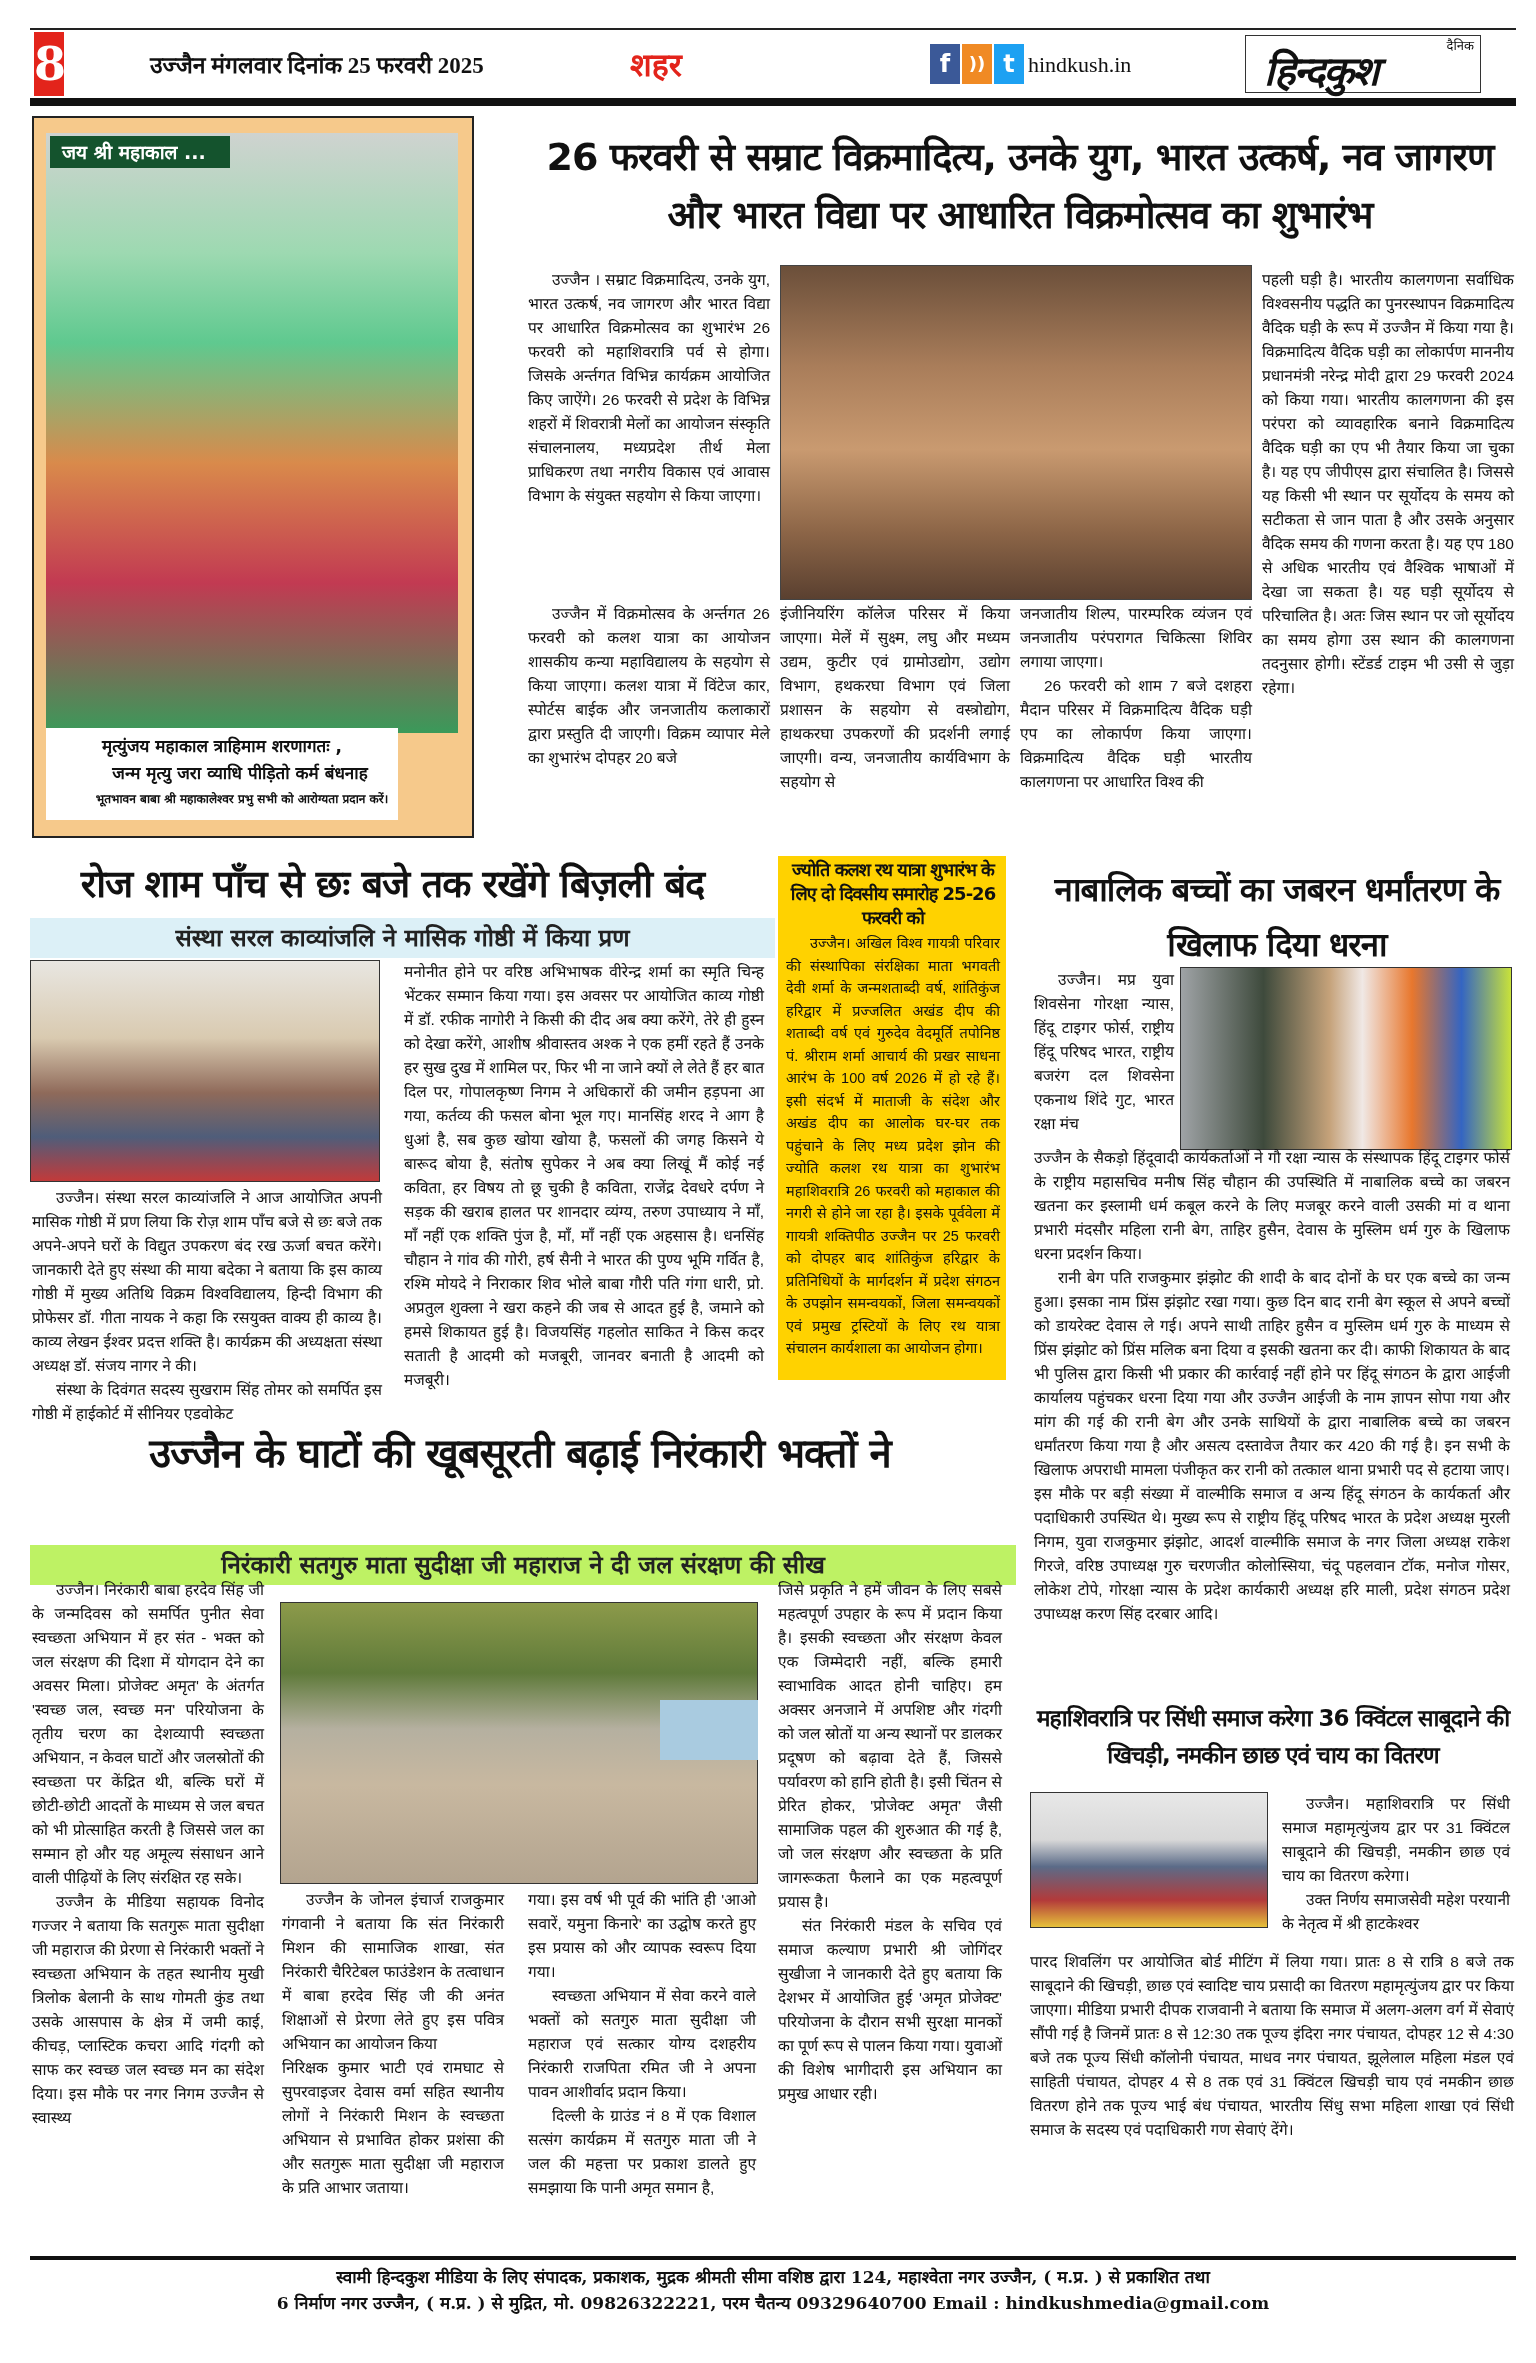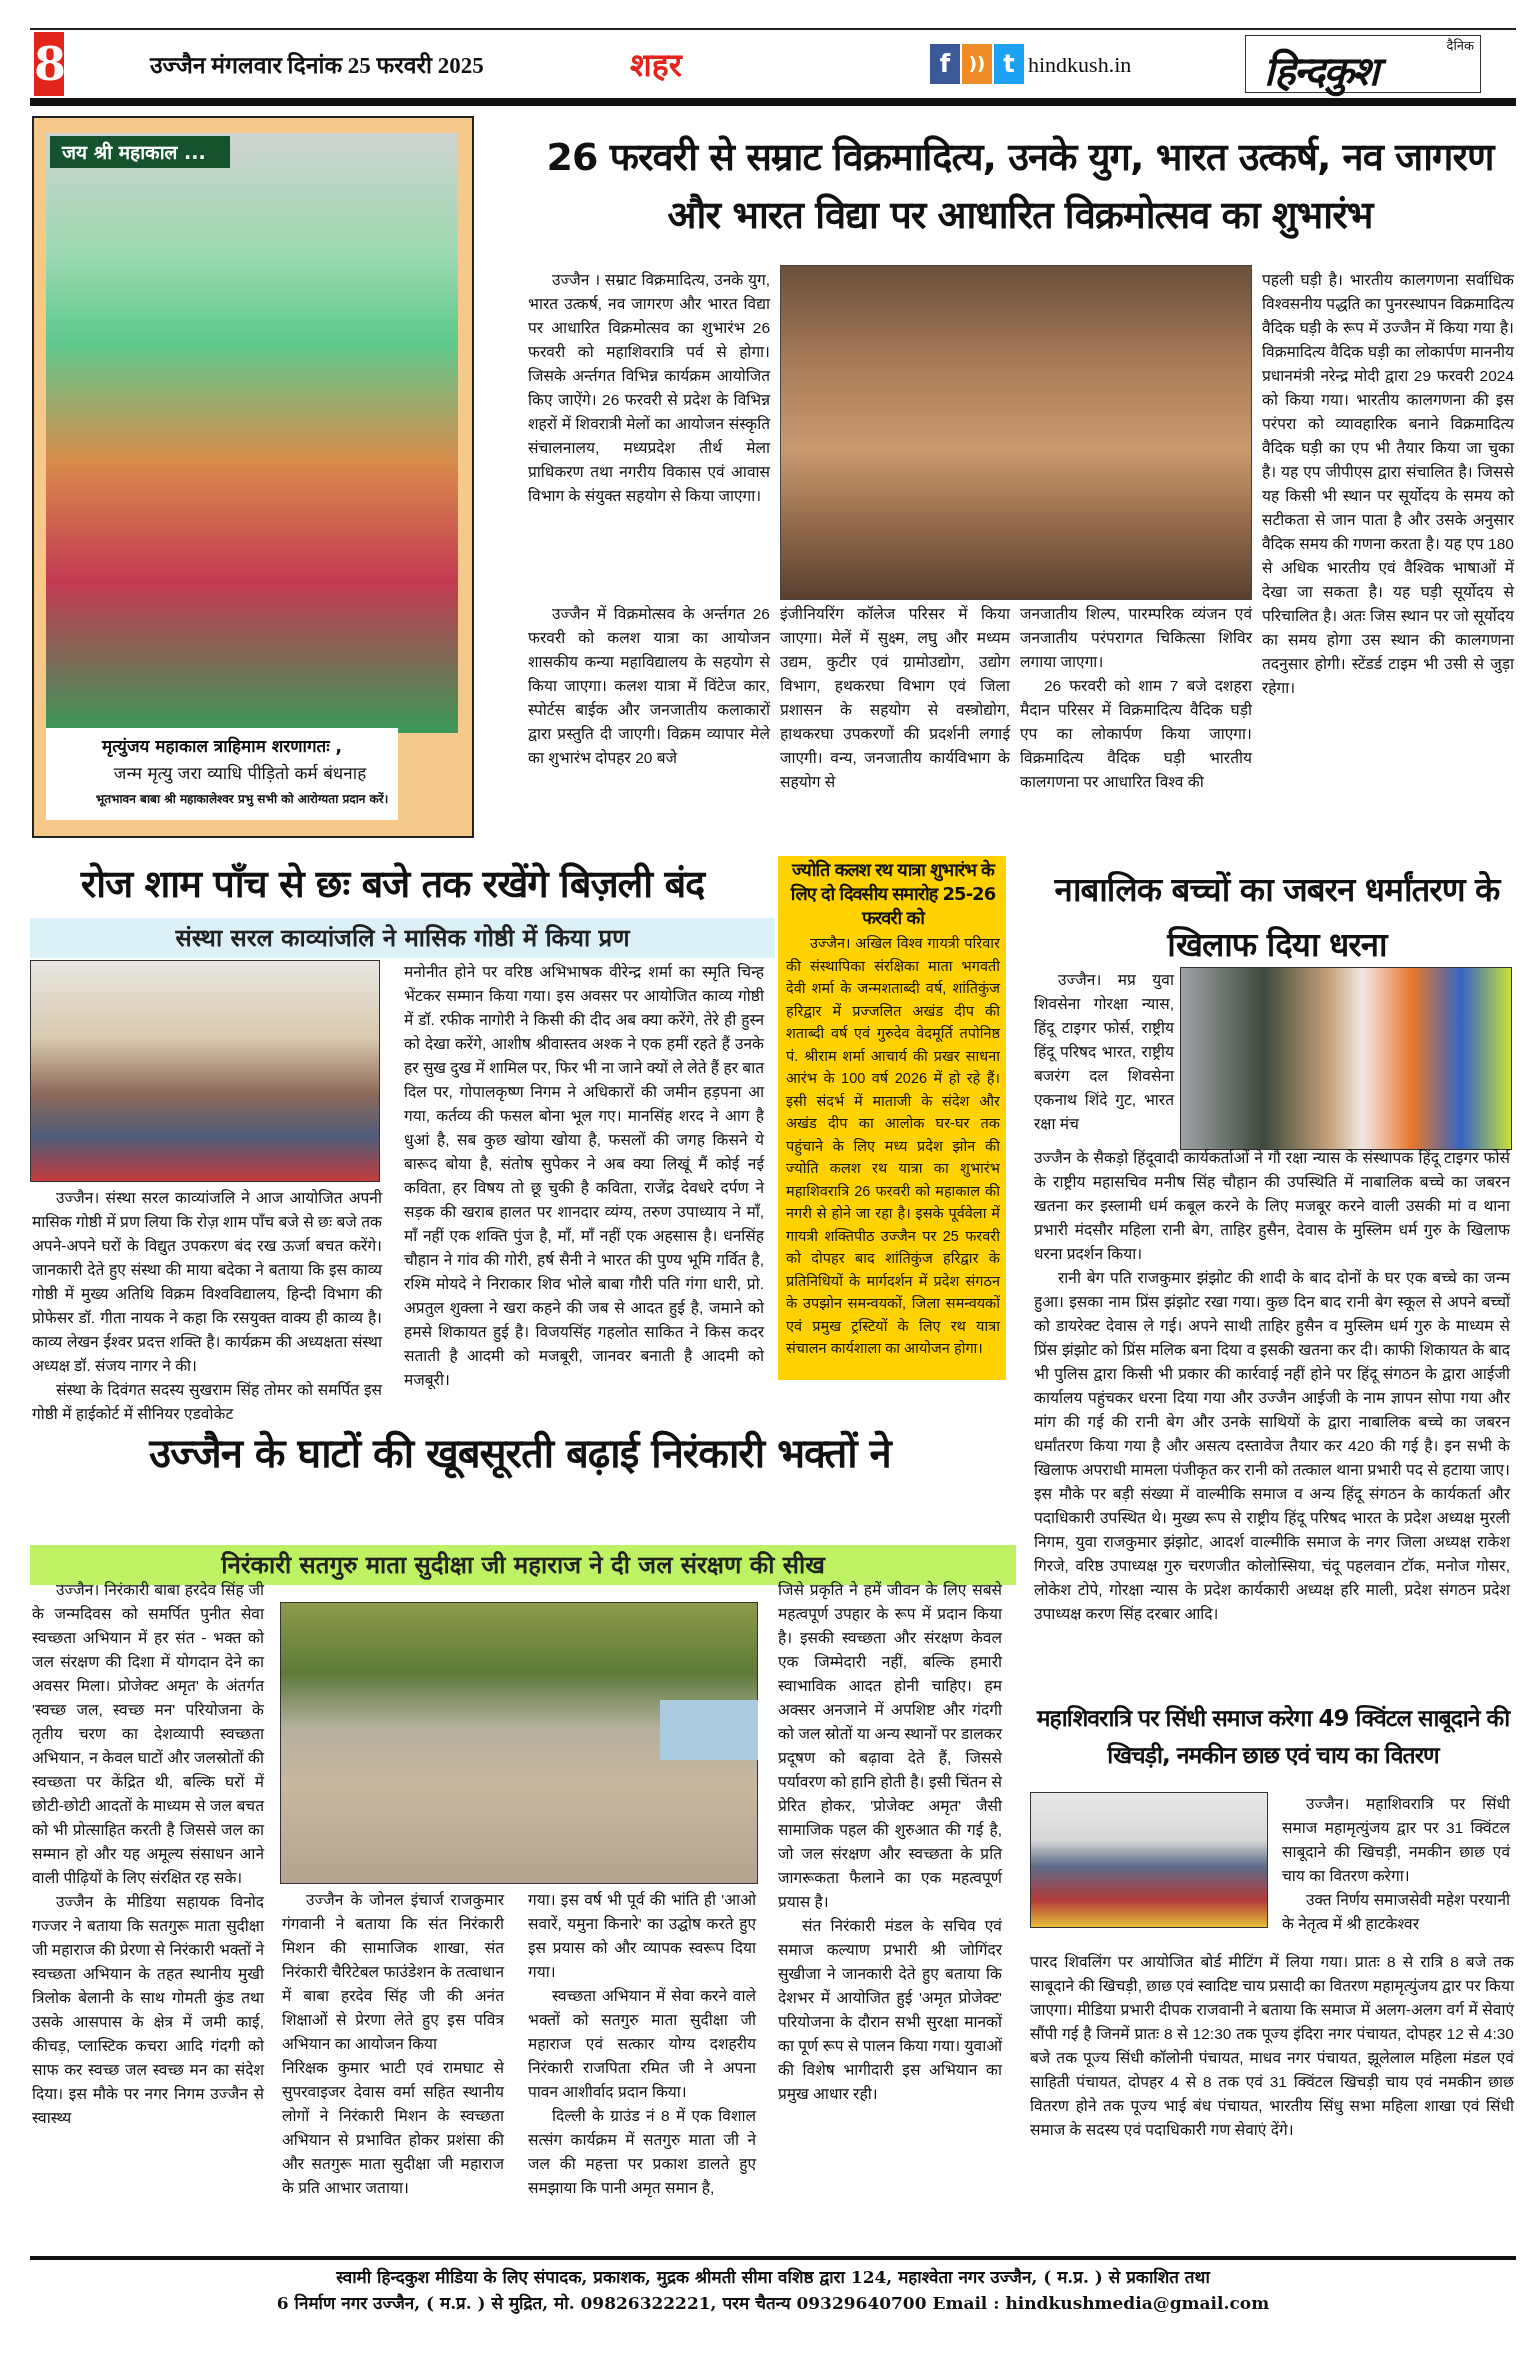--- a/index.html
+++ b/index.html
@@ -31,7 +31,7 @@
   #mahakal-tag { left: 50px; top: 136px; width: 180px; height: 32px; background: #14532d; color: #fff; font-size: 19px; line-height: 32px; padding-left: 12px; font-weight: bold; }
   #mahakal-caption { left: 46px; top: 728px; width: 352px; height: 92px; background: #fff; text-align: center; }
   .mk-line1 { font-size: 17px; font-weight: bold; margin-top: 6px; }
-  .mk-line2 { font-size: 17px; font-weight: normal; margin-top: 4px; padding-left: 36px; }
+  .mk-line2 { font-size: 17px; font-weight: bold; margin-top: 4px; padding-left: 36px; }
   .mk-line3 { font-size: 12px; font-weight: bold; margin-top: 6px; padding-left: 40px; }
 
   

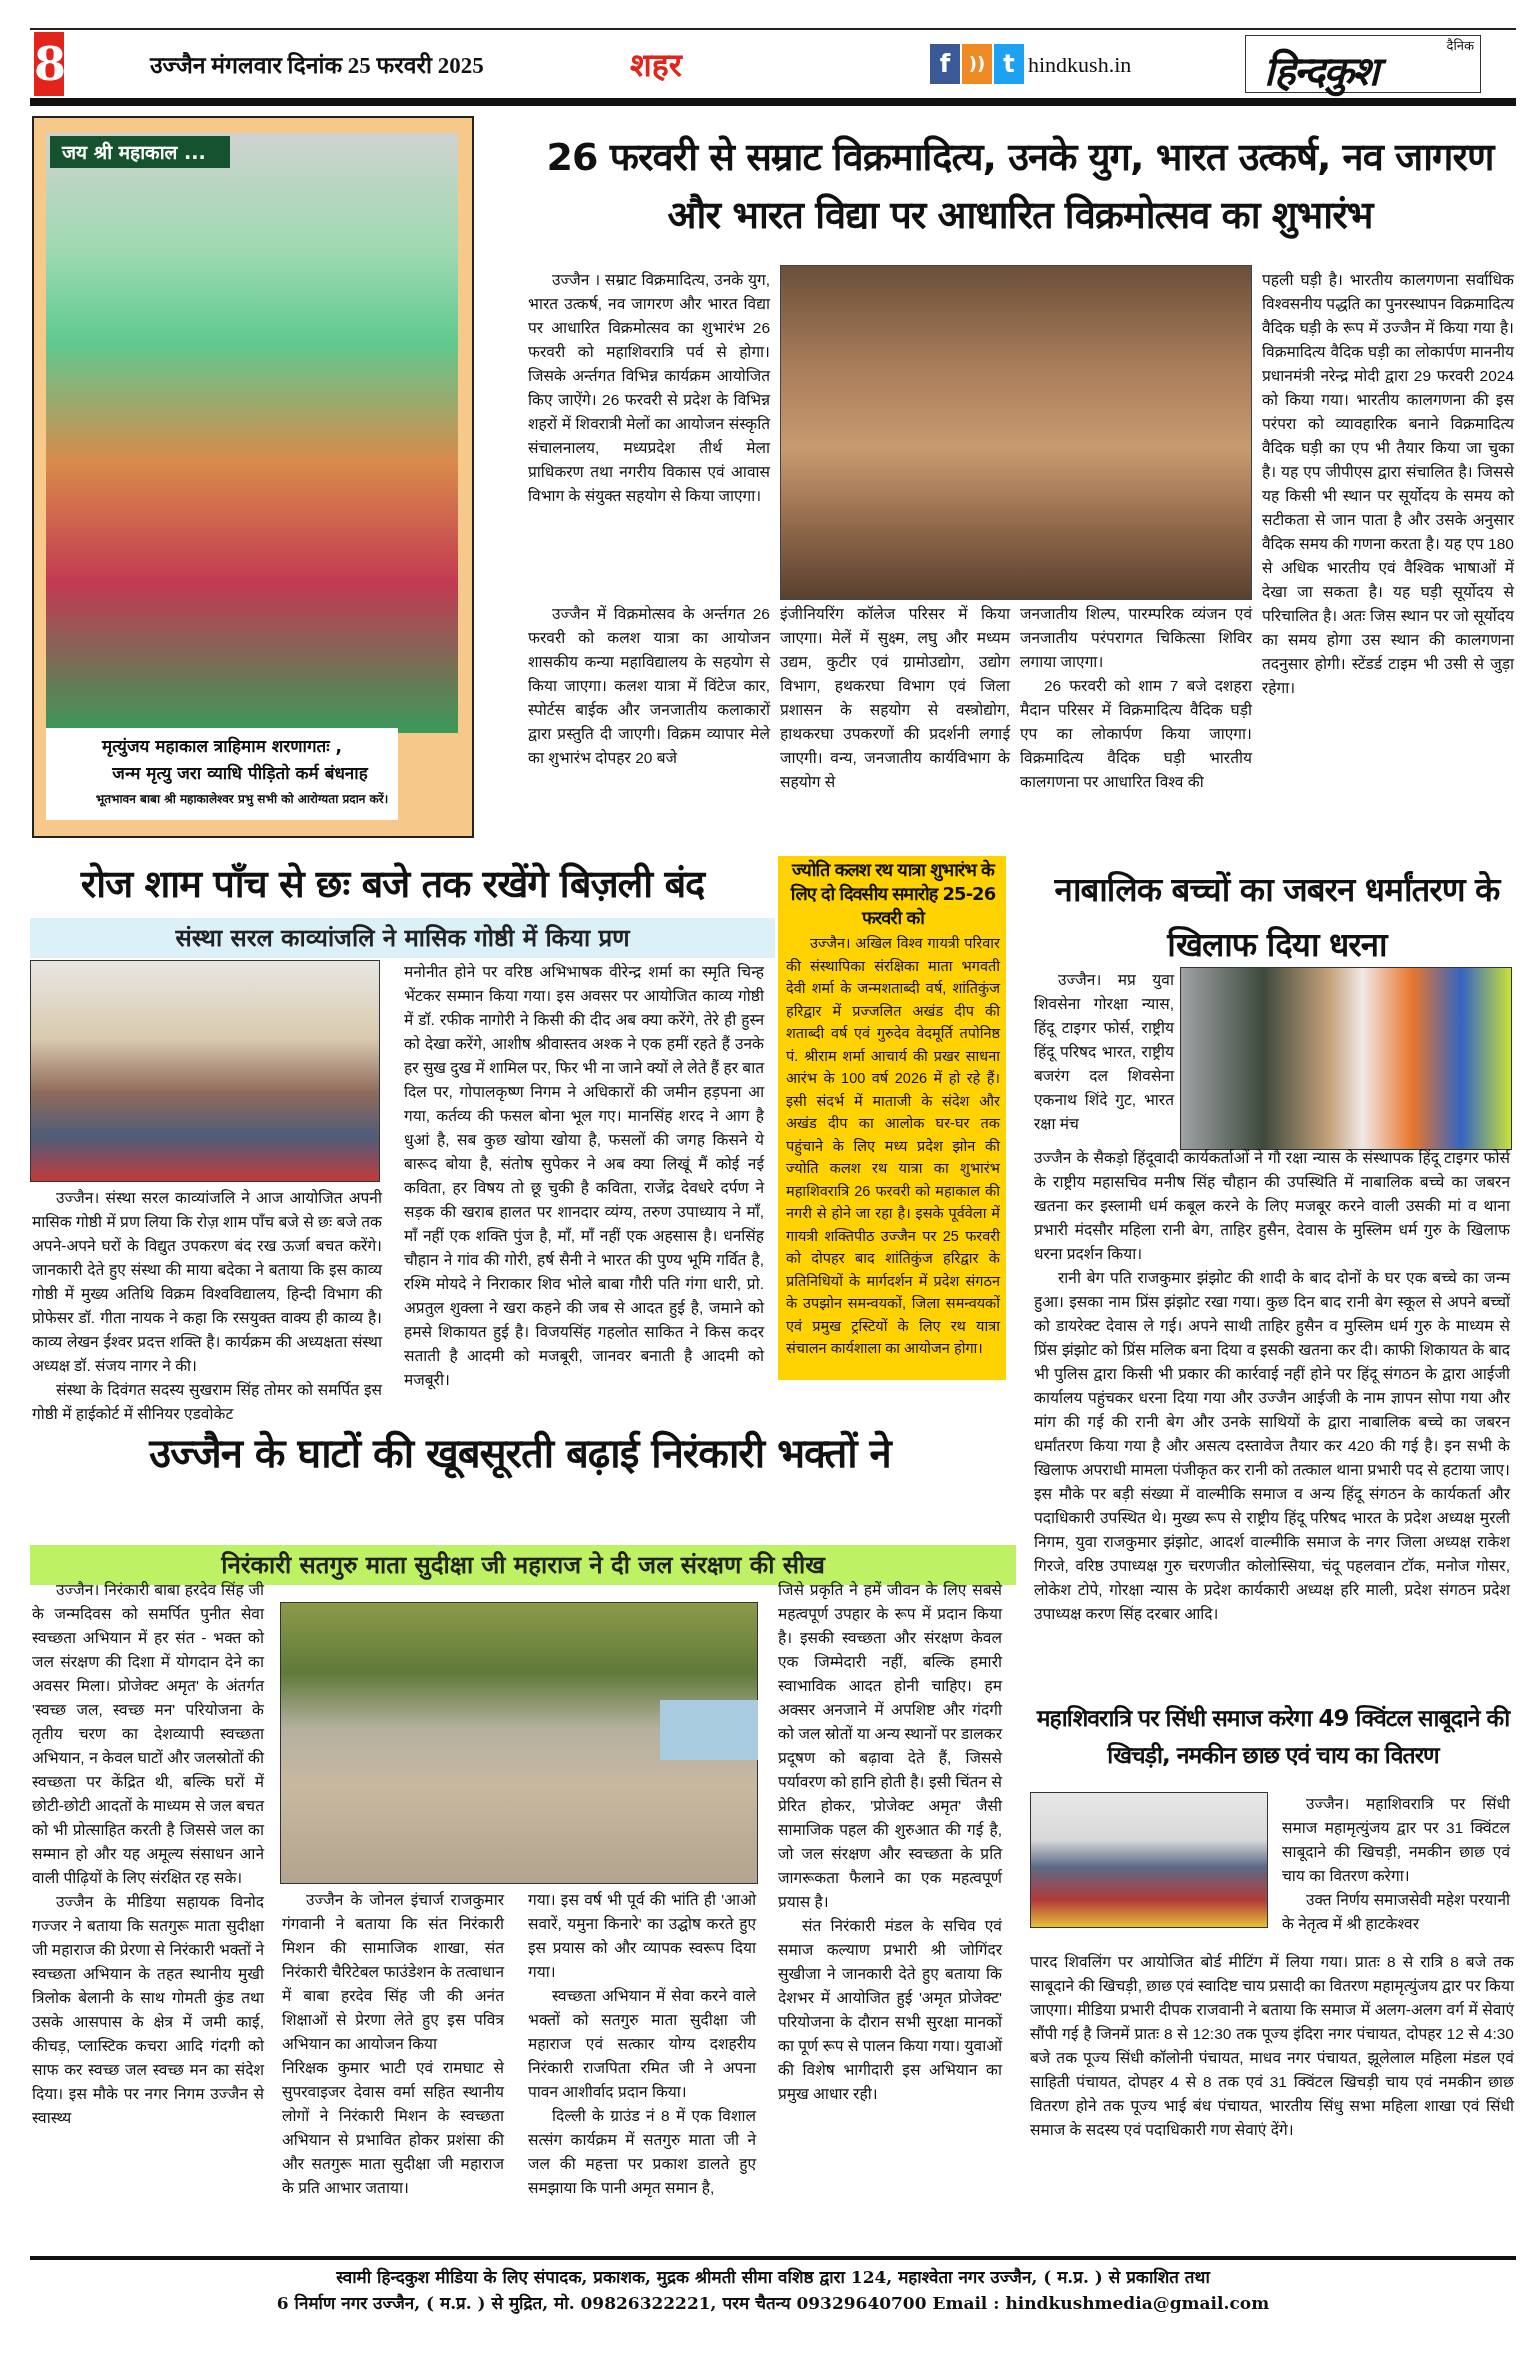--- a/index.html
+++ b/index.html
@@ -176,7 +176,7 @@
   <p>संत निरंकारी मंडल के सचिव एवं समाज कल्याण प्रभारी श्री जोगिंदर सुखीजा ने जानकारी देते हुए बताया कि देशभर में आयोजित हुई 'अमृत प्रोजेक्ट' परियोजना के दौरान सभी सुरक्षा मानकों का पूर्ण रूप से पालन किया गया। युवाओं की विशेष भागीदारी इस अभियान का प्रमुख आधार रही।</p>
 </div>
 
-<div id="sindhi-head" class="abs head-bold">महाशिवरात्रि पर सिंधी समाज करेगा 49 क्विंटल साबूदाने की खिचड़ी, नमकीन छाछ एवं चाय का वितरण</div>
+<div id="sindhi-head" class="abs head-bold">महाशिवरात्रि पर सिंधी समाज करेगा 36 क्विंटल साबूदाने की खिचड़ी, नमकीन छाछ एवं चाय का वितरण</div>
 <div id="sindhi-photo" class="abs"></div>
 <div id="sindhi-col-a" class="abs body-text">
   <p>उज्जैन। महाशिवरात्रि पर सिंधी समाज महामृत्युंजय द्वार पर 31 क्विंटल साबूदाने की खिचड़ी, नमकीन छाछ एवं चाय का वितरण करेगा।</p>

